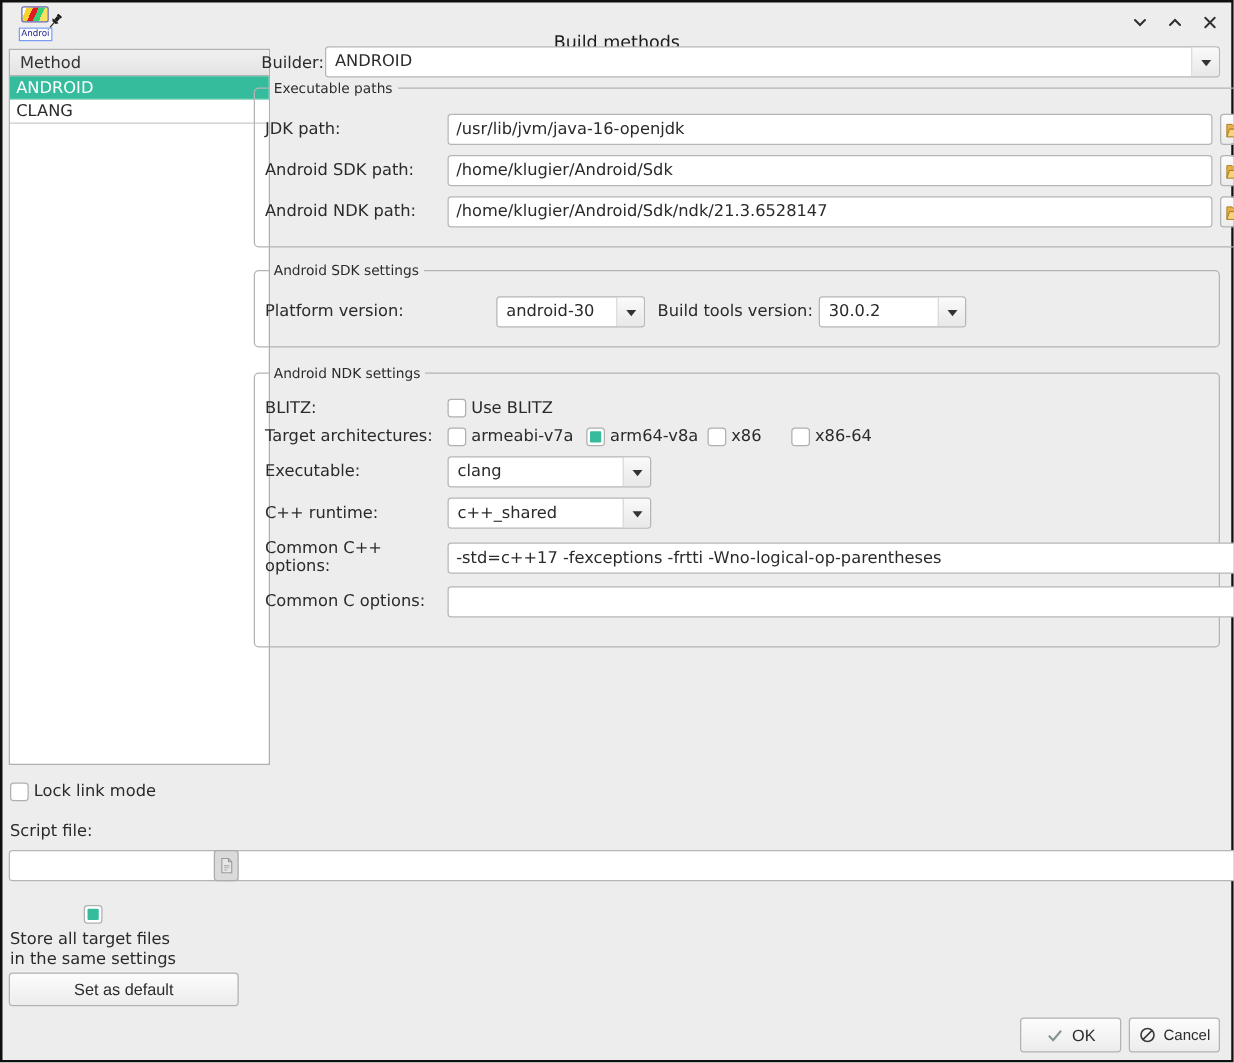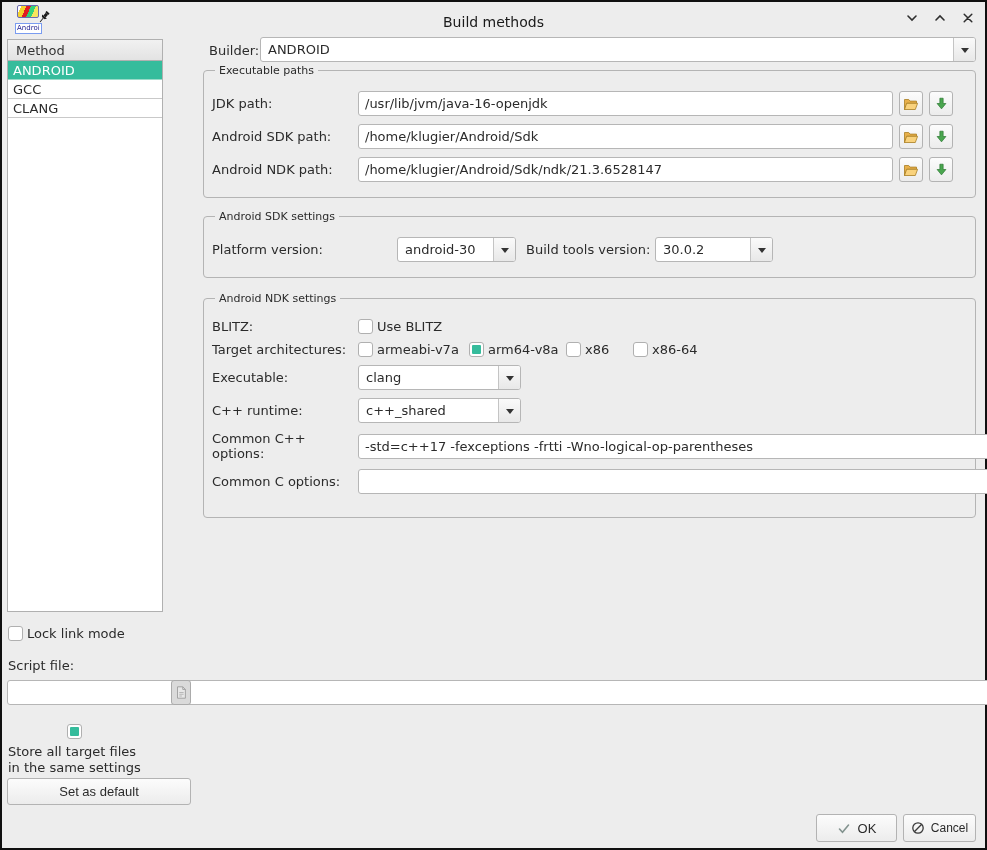--- a/index.html
+++ b/index.html
@@ -29,7 +29,7 @@
     background:linear-gradient(115deg,#ffffff 0 14%,#f6d32d 14% 34%,#e01b24 34% 52%,#33d17a 52% 72%,#f8e45c 72% 100%);}
   .icon-label{font-size:7px;line-height:9px;color:#1b1b8f;background:#fff;border:1px solid #7a9cf0;display:inline-block;padding:0 1px;margin-top:1px;}
   .pin{position:absolute;left:33px;top:6px;width:18px;height:18px;display:flex;align-items:center;justify-content:center;cursor:pointer;}
-  .win-title{position:absolute;left:0;right:0;top:4px;height:32px;display:flex;align-items:center;justify-content:center;font-size:14px;color:#1a1a1a;}
+  .win-title{position:absolute;left:0;right:0;top:16px;height:32px;display:flex;align-items:center;justify-content:center;font-size:14px;color:#1a1a1a;}
   .win-controls{position:absolute;right:8px;top:0;height:32px;display:flex;align-items:center;gap:10px;}
   .win-btn{width:18px;height:18px;display:flex;align-items:center;justify-content:center;cursor:pointer;}
   

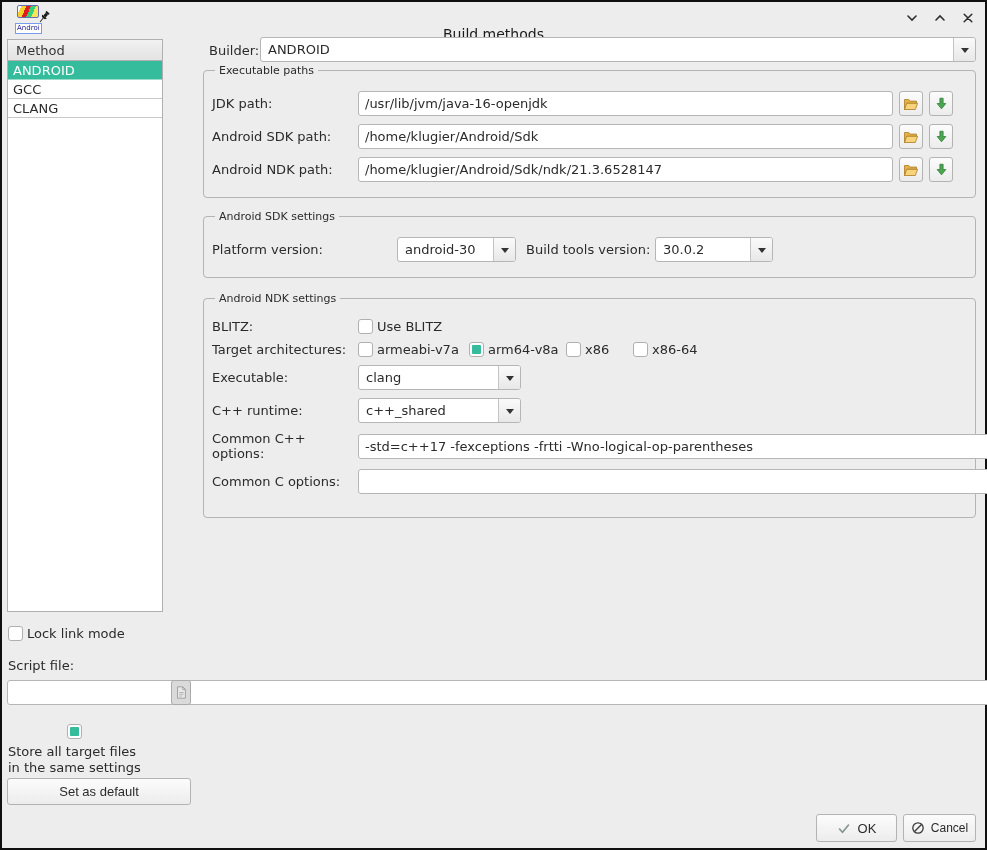--- a/index.html
+++ b/index.html
@@ -72,7 +72,7 @@
   .flabel{width:146px;flex:none;}
   
   .method-list{
-    position:absolute;left:5px;top:37px;width:156px;height:573px;
+    position:absolute;left:5px;top:37px;width:209px;height:573px;
     background:#fff;border:1px solid #b0b0b0;
   }
   .method-header{

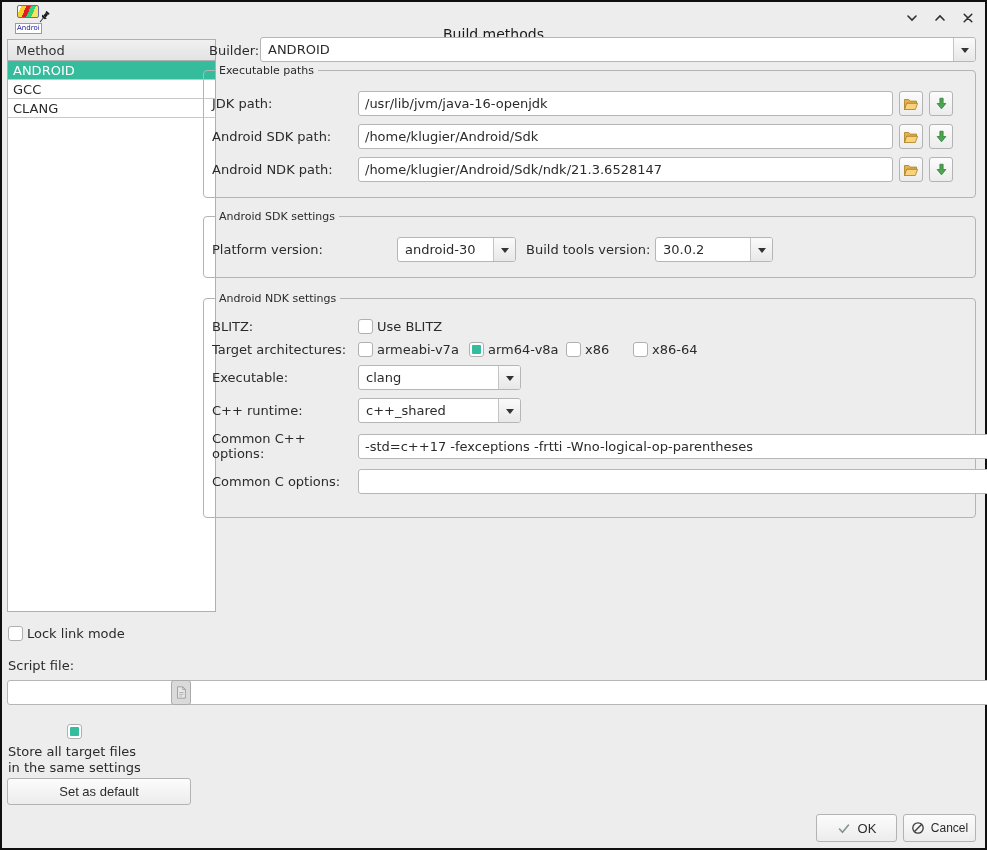--- a/index.html
+++ b/index.html
@@ -153,7 +153,6 @@
   <div class="method-list">
     <div class="method-header">Method</div>
     <div class="method-item selected">ANDROID</div>
-    <div class="method-item">GCC</div>
     <div class="method-item">CLANG</div>
   </div>
 

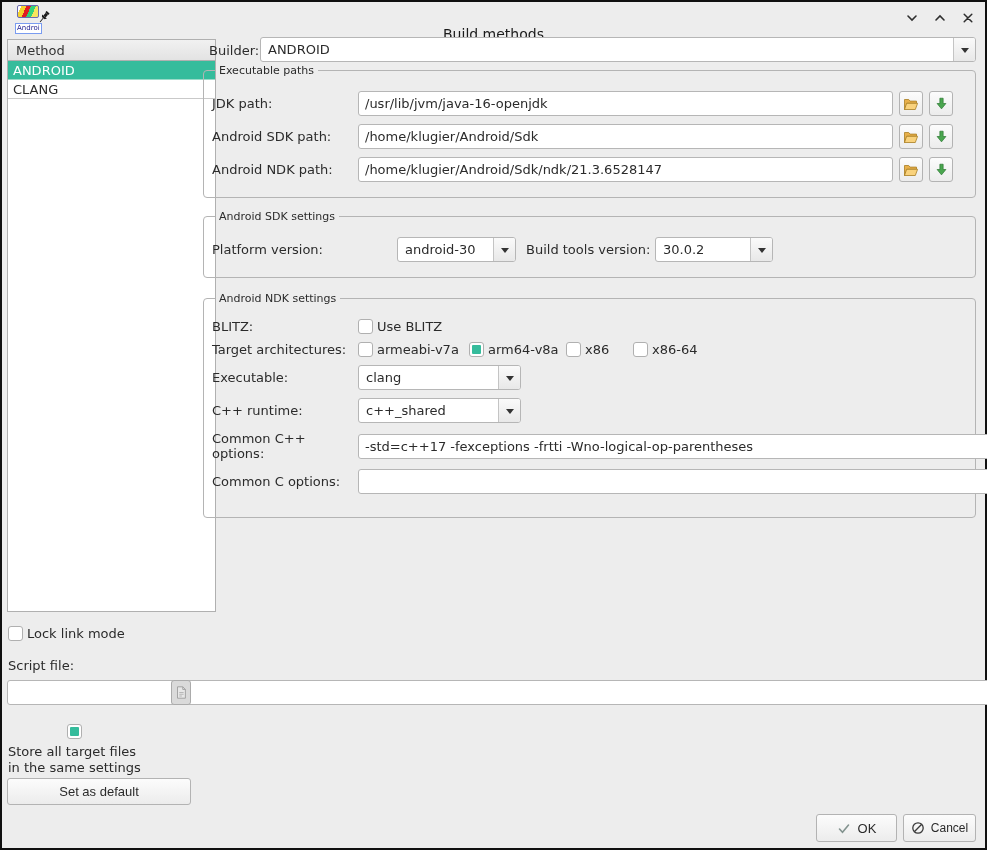--- a/index.html
+++ b/index.html
@@ -94,7 +94,7 @@
   .fs-exec{left:201px;top:62px;width:773px;height:134px;}
   .path-row{display:flex;align-items:center;margin-top:8px;}
   .path-row .flabel{width:146px;}
-  .path-row .input{width:535px;flex:none;}
+  .path-row .input{width:612px;flex:none;}
   .sq-btn{width:24px;height:25px;flex:none;margin-left:6px;}
   .fs-sdk{left:201px;top:208px;width:773px;height:68px;}
   .fs-ndk{left:201px;top:290px;width:773px;height:226px;}

